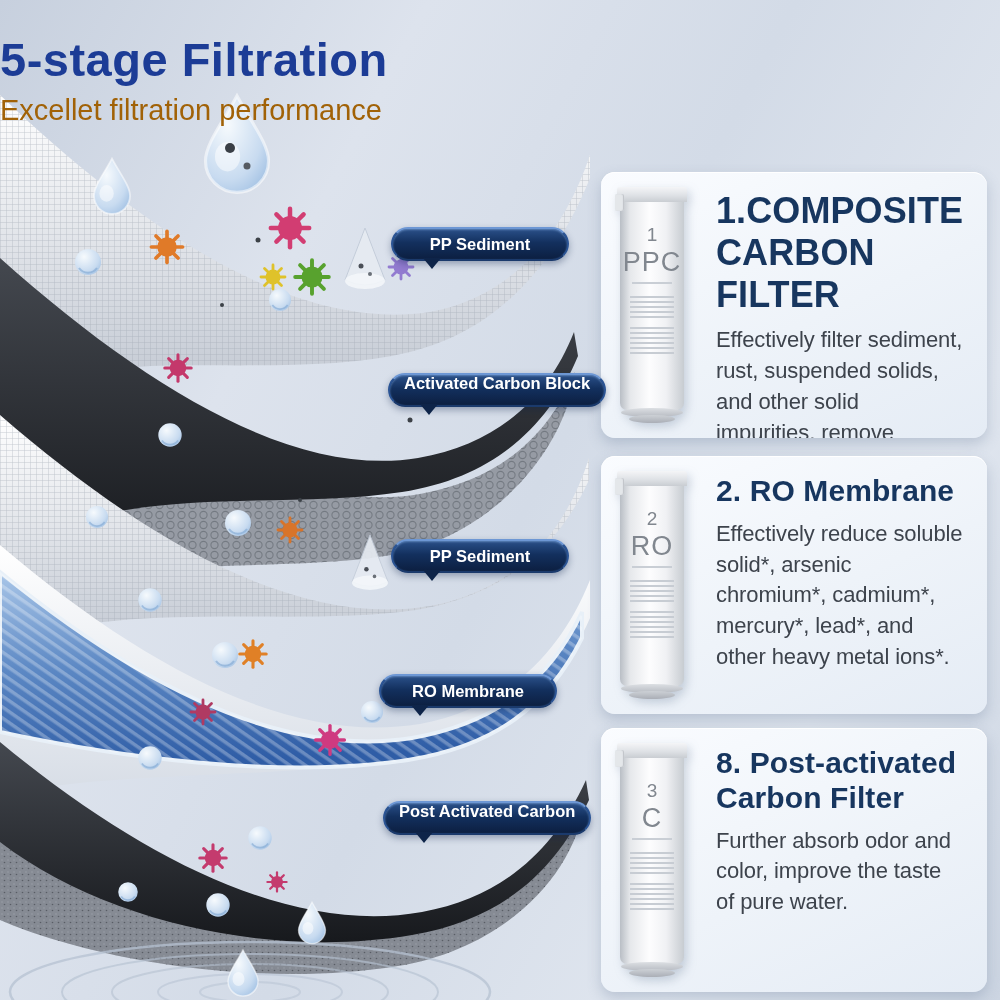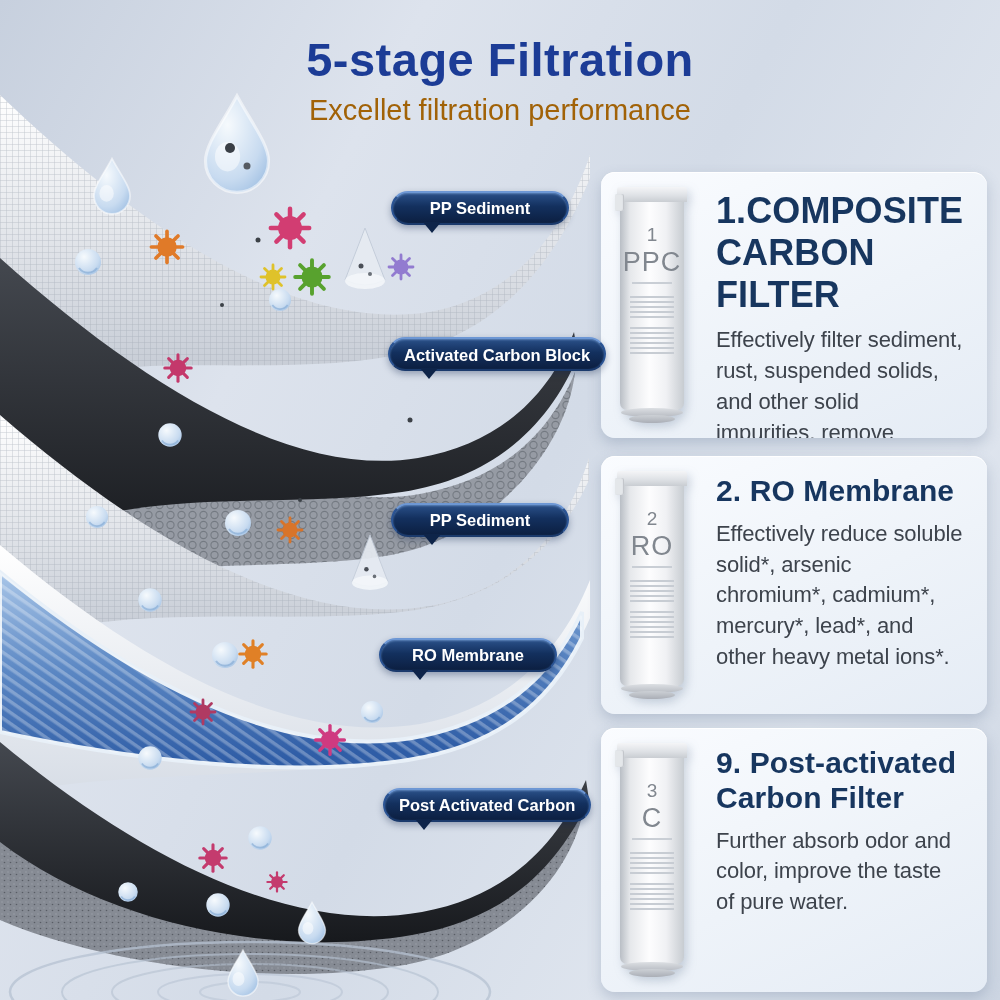--- a/index.html
+++ b/index.html
@@ -11,7 +11,7 @@
   .stage{position:absolute;inset:0;}
   .illustration{position:absolute;left:0;top:0;z-index:1;pointer-events:none;}
   
-  .header{position:absolute;left:0;right:0;top:32px;text-align:center;z-index:6;}
+  .header{position:absolute;left:0;right:0;top:32px;z-index:6;}
   .title{font-size:47px;font-weight:800;color:#1c3c96;letter-spacing:.5px;}
   .subtitle{font-size:29px;color:#a16207;margin-top:7px;font-weight:400;}
   

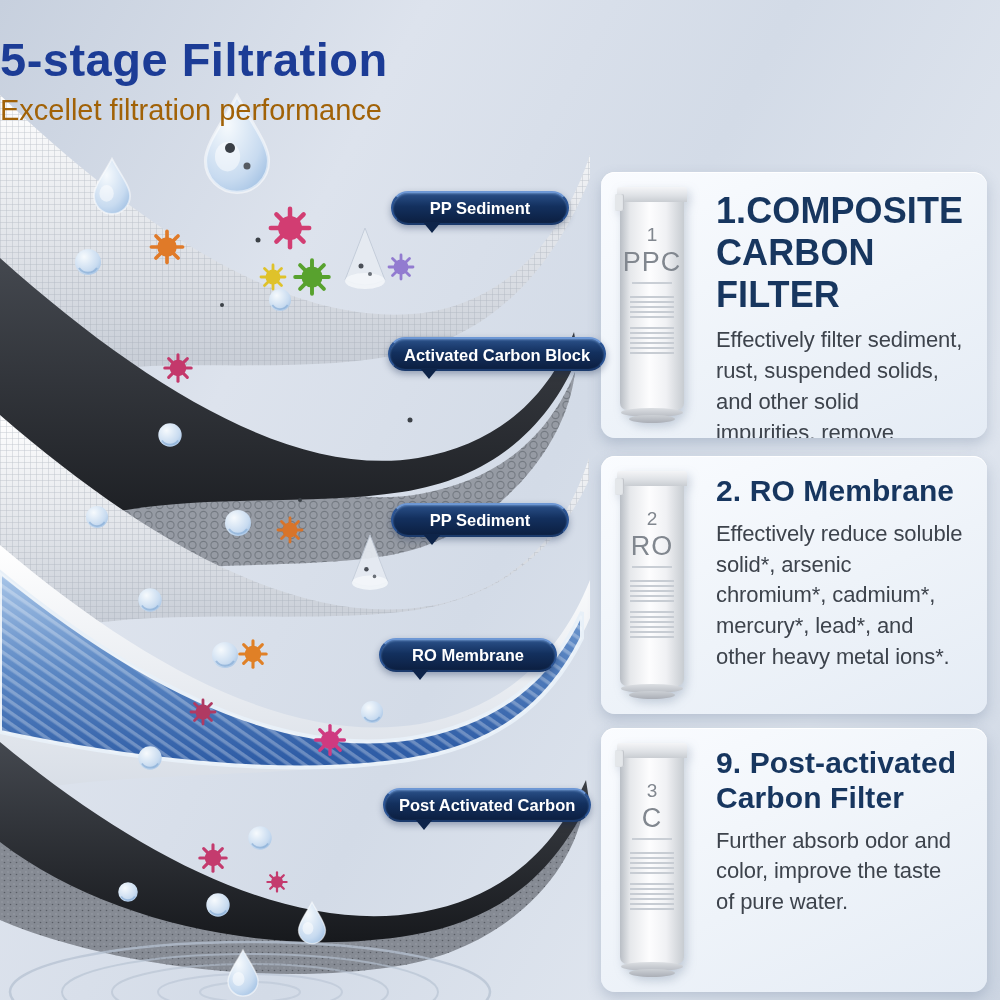--- a/index.html
+++ b/index.html
@@ -17,11 +17,11 @@
   
   .badge{
     position:absolute;z-index:5;height:34px;min-width:178px;box-sizing:border-box;
-    padding:4px 14px;border-radius:18px;display:flex;align-items:center;justify-content:center;
+    padding:12px 14px;border-radius:18px;display:flex;align-items:center;justify-content:center;
     background:linear-gradient(180deg,#2a5089 0%,#13305e 45%,#0c1f41 100%);
     border:2px solid;border-color:#6d97d4 #2b5494 #1b3a6c;
     box-shadow:0 3px 7px rgba(15,35,75,.35), inset 0 1px 2px rgba(150,190,240,.45);
-    color:#ffffff;font-size:16.5px;font-weight:600;white-space:nowrap;
+    color:#ffffff;font-size:16.5px;font-weight:600;white-space:nowrap;margin-top:36px;
   }
   .badge::after{
     content:'';position:absolute;left:30px;bottom:-10px;width:0;height:0;

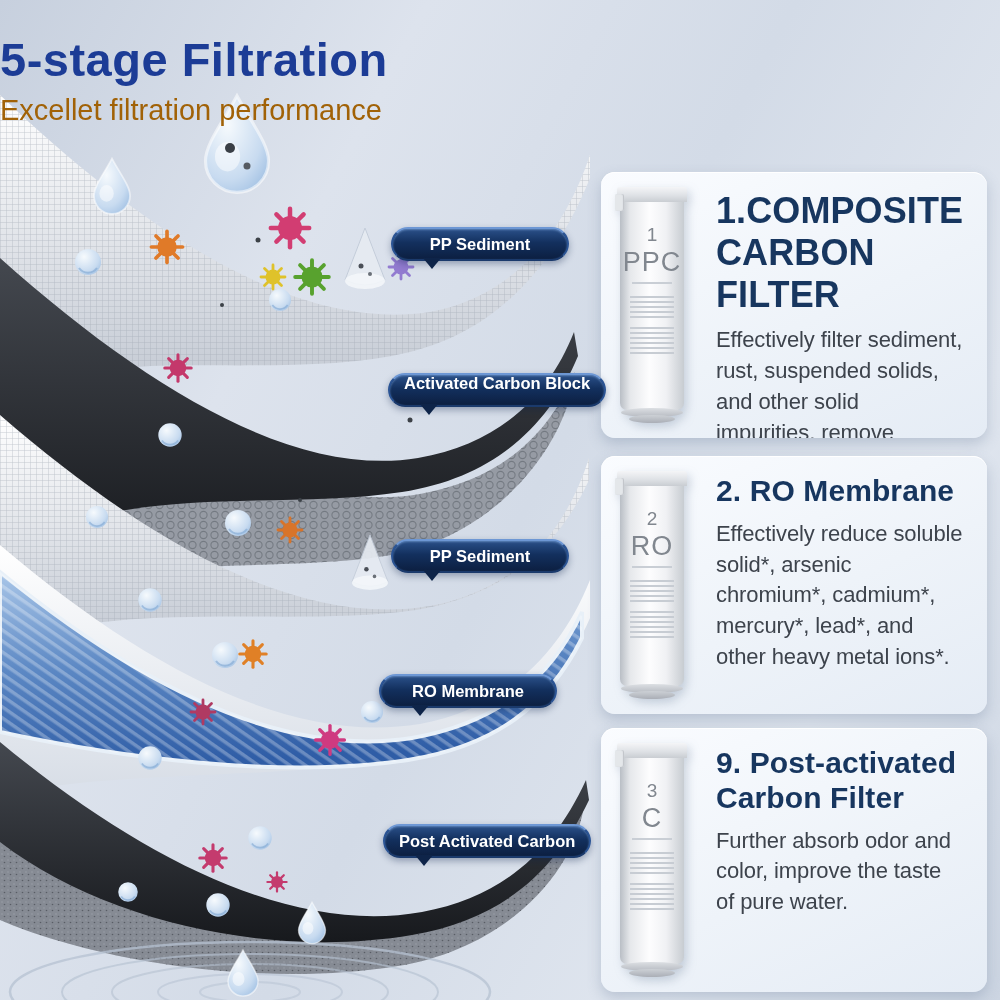--- a/index.html
+++ b/index.html
@@ -288,7 +288,7 @@
         <div class="cart-ring r2"></div>
       </div>
       <div class="card-text">
-        <h2 class="card-title">9. Post-activated Carbon Filter</h2>
+        <h2 class="card-title">8. Post-activated Carbon Filter</h2>
         <p class="card-body">Further absorb odor and color, improve the taste of pure water.</p>
       </div>
     </article>

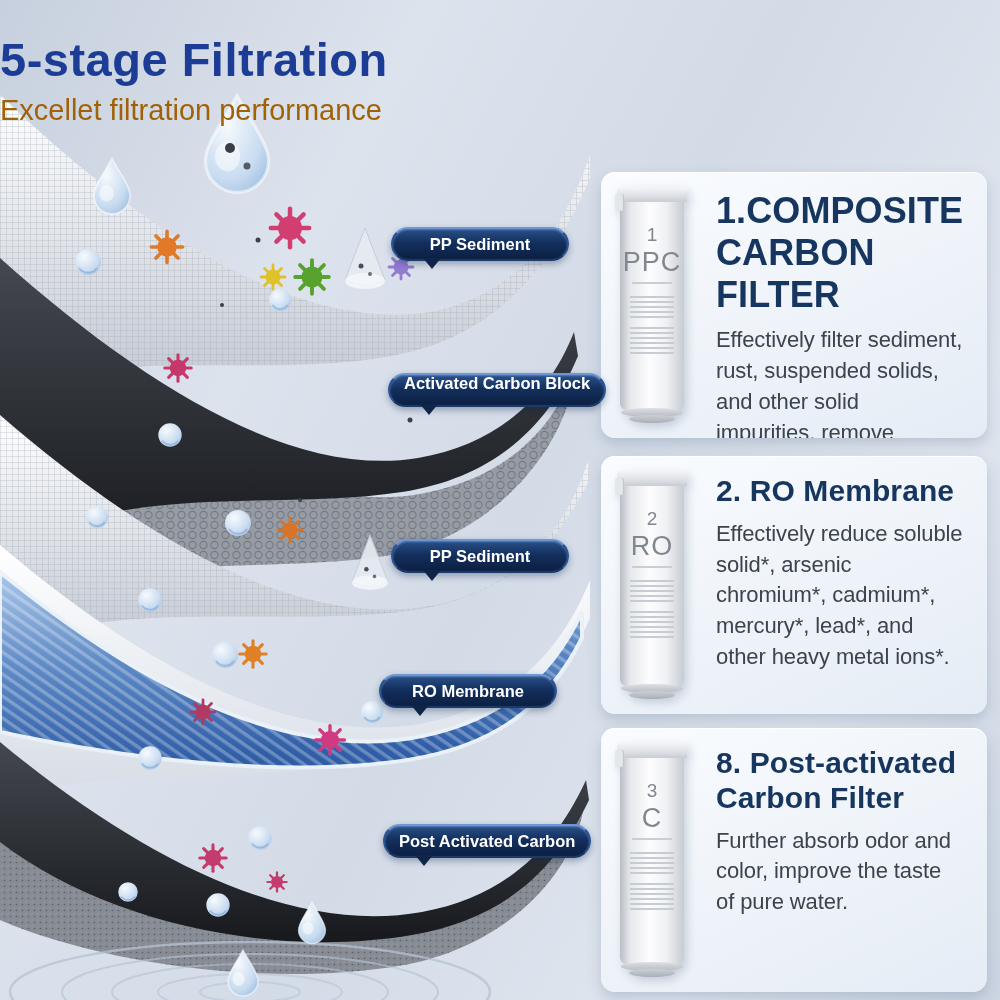--- a/index.html
+++ b/index.html
@@ -227,7 +227,7 @@
   <div class="badge" style="left:379px;top:638px;">
     <span>RO Membrane</span>
   </div>
-  <div class="badge" style="left:383px;top:788px;">
+  <div class="badge" style="left:383px;top:765px;align-items:flex-end;">
     <span>Post Activated Carbon</span>
   </div>
 

